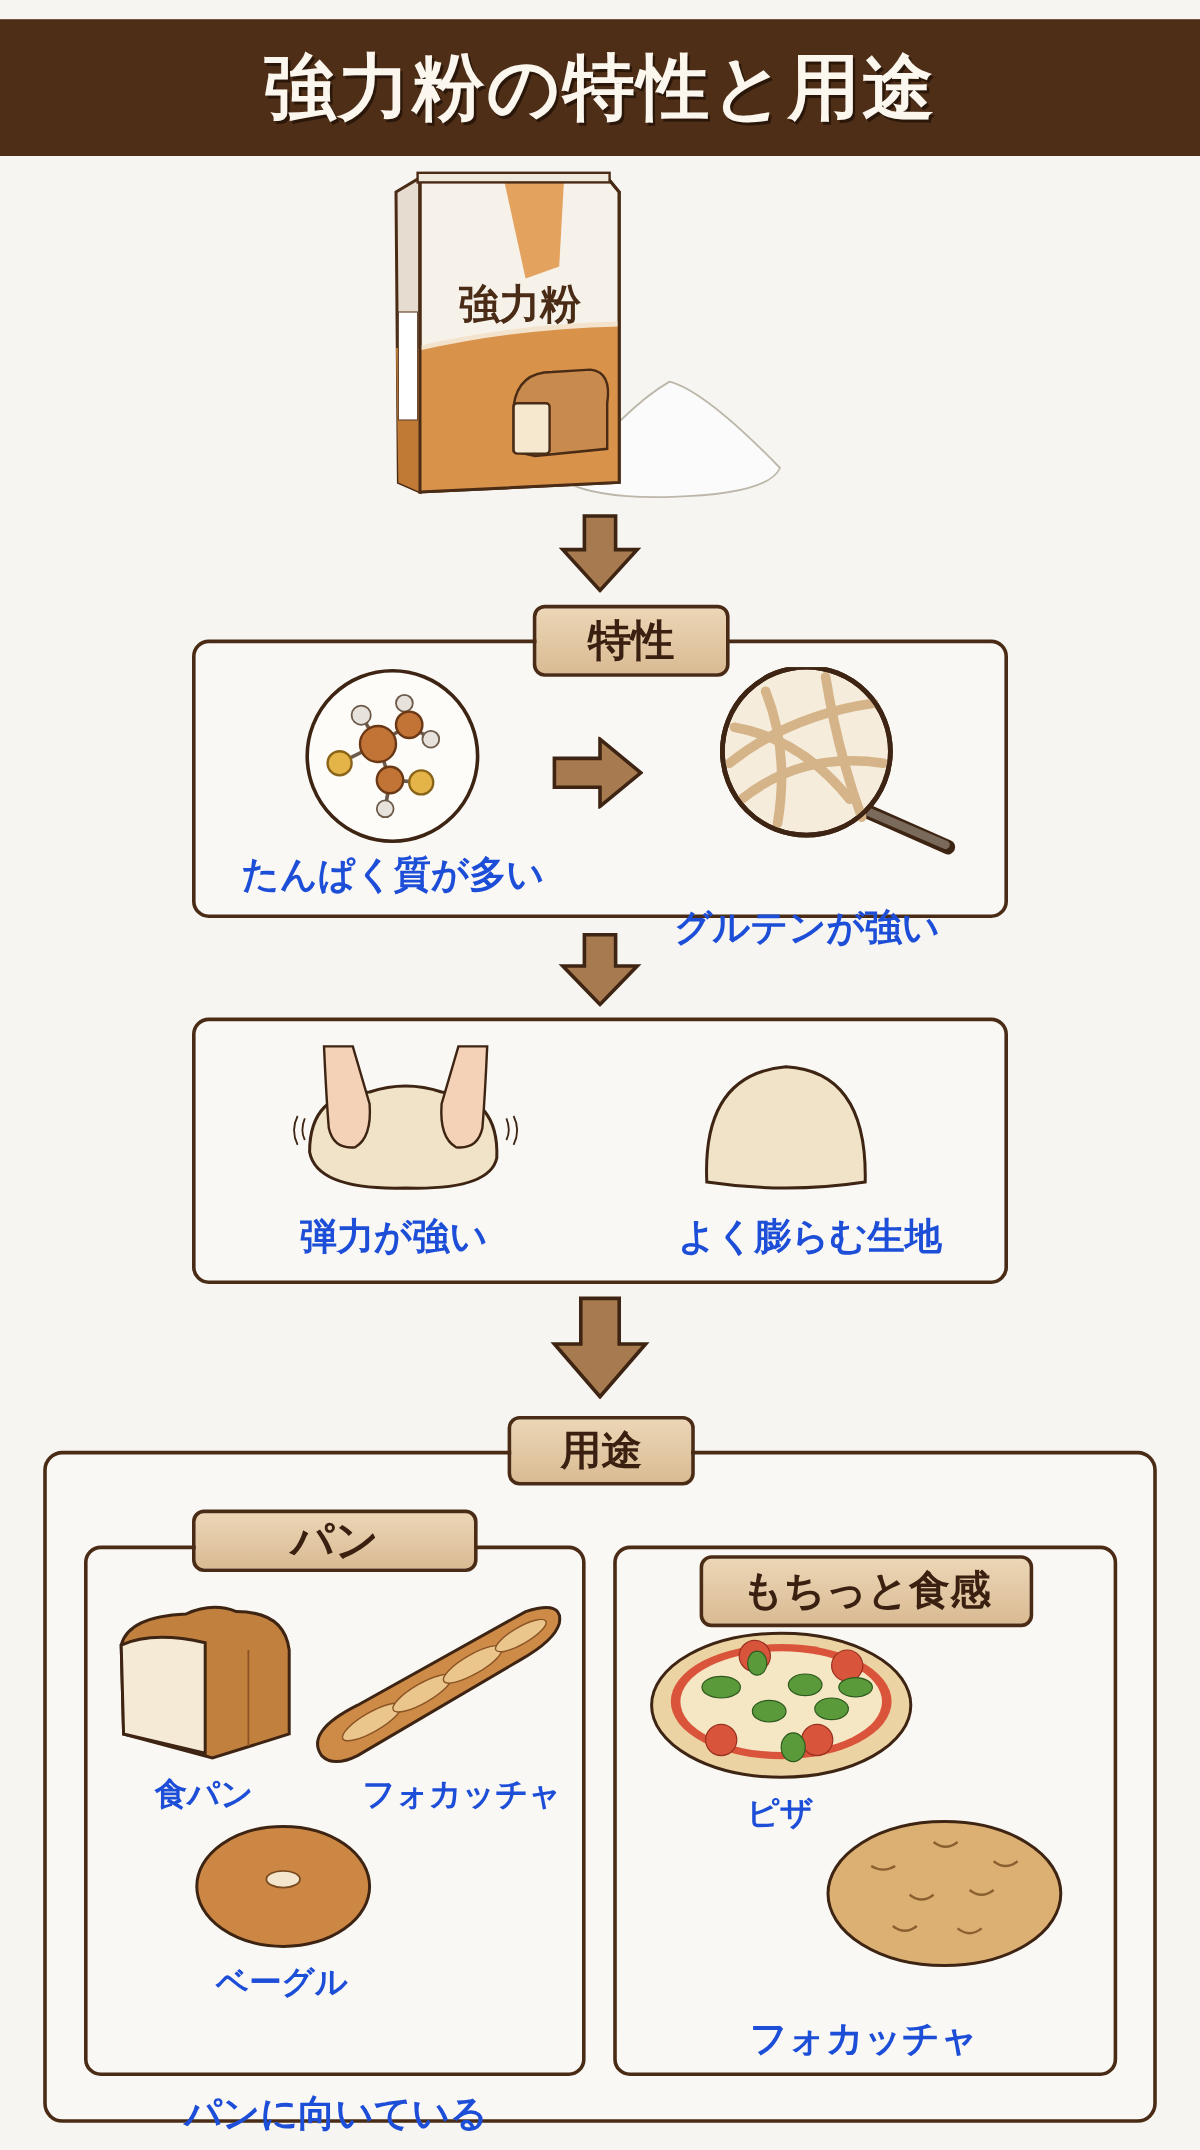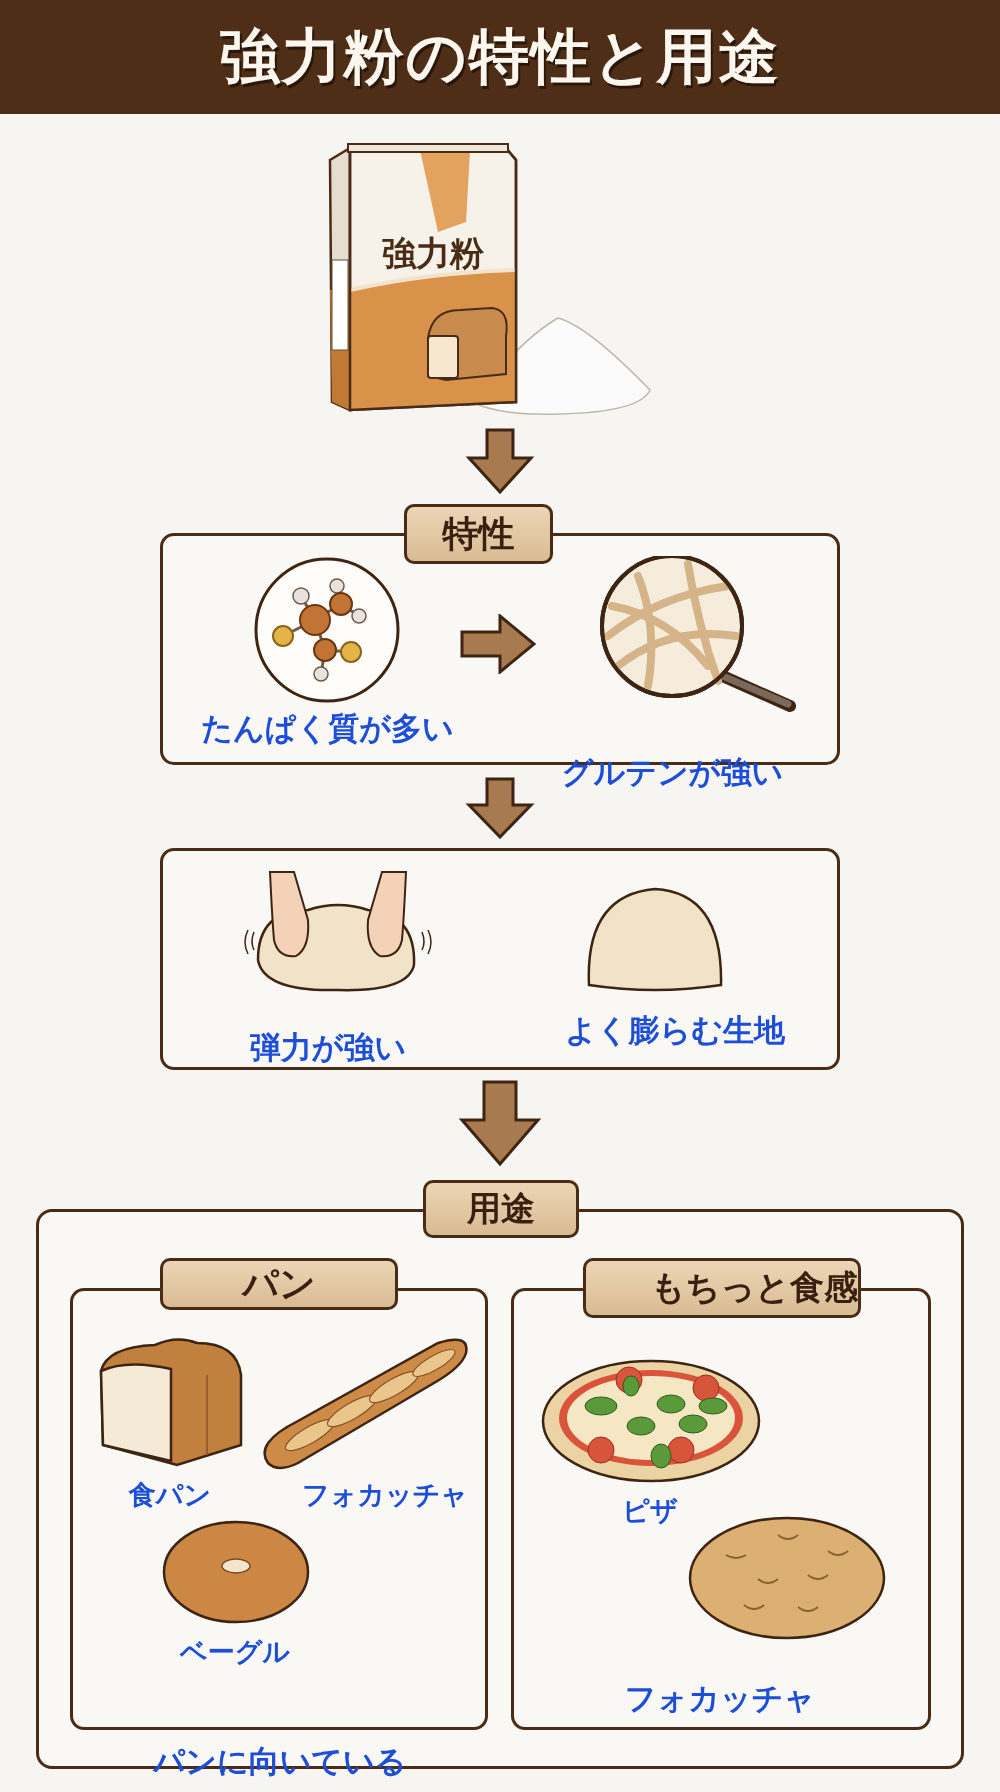--- a/index.html
+++ b/index.html
@@ -6,7 +6,7 @@
   html, body { width: 1000px; height: 1792px; background: #f7f5f1; overflow: hidden; }
   body { position: relative; font-family: "DejaVu Sans", "Liberation Sans", sans-serif; color: #3a2414; }
 
-  .header { position: absolute; left: 0; top: 0; width: 1000px; height: 114px; background: #4e2e17;
+  .header { position: absolute; left: 0; top: 16px; width: 1000px; height: 114px; background: #4e2e17;
     display: flex; align-items: center; justify-content: center; }
   .header h1 { color: #fbf6ee; font-size: 60px; font-weight: bold; letter-spacing: 2px;
     text-shadow: 2px 3px 0 #2a170a; }

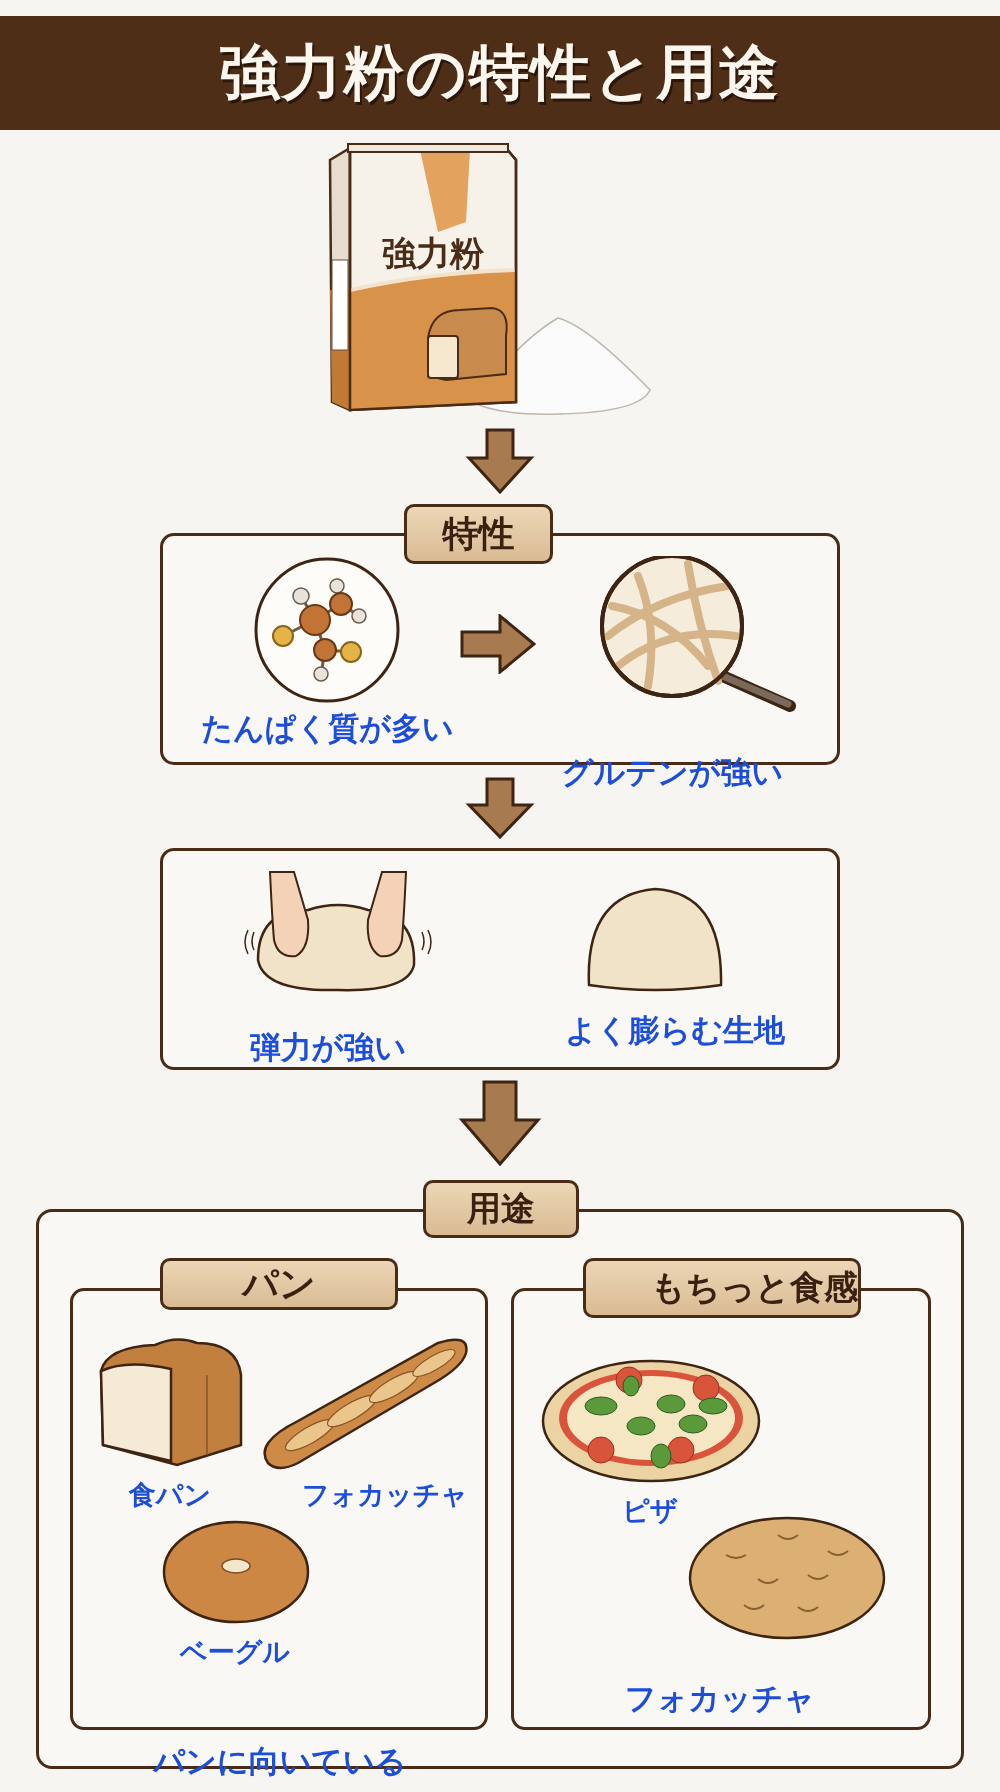--- a/index.html
+++ b/index.html
@@ -56,7 +56,7 @@
 </svg>
 
 <div class="box" style="left:160px;top:533px;width:680px;height:232px;"></div>
-<div class="tag" style="left:404px;top:504px;width:149px;height:60px;font-size:36px;">
+<div class="tag" style="left:444px;top:504px;width:164px;height:60px;font-size:36px;">
   <span>特性</span>
 </div>
 

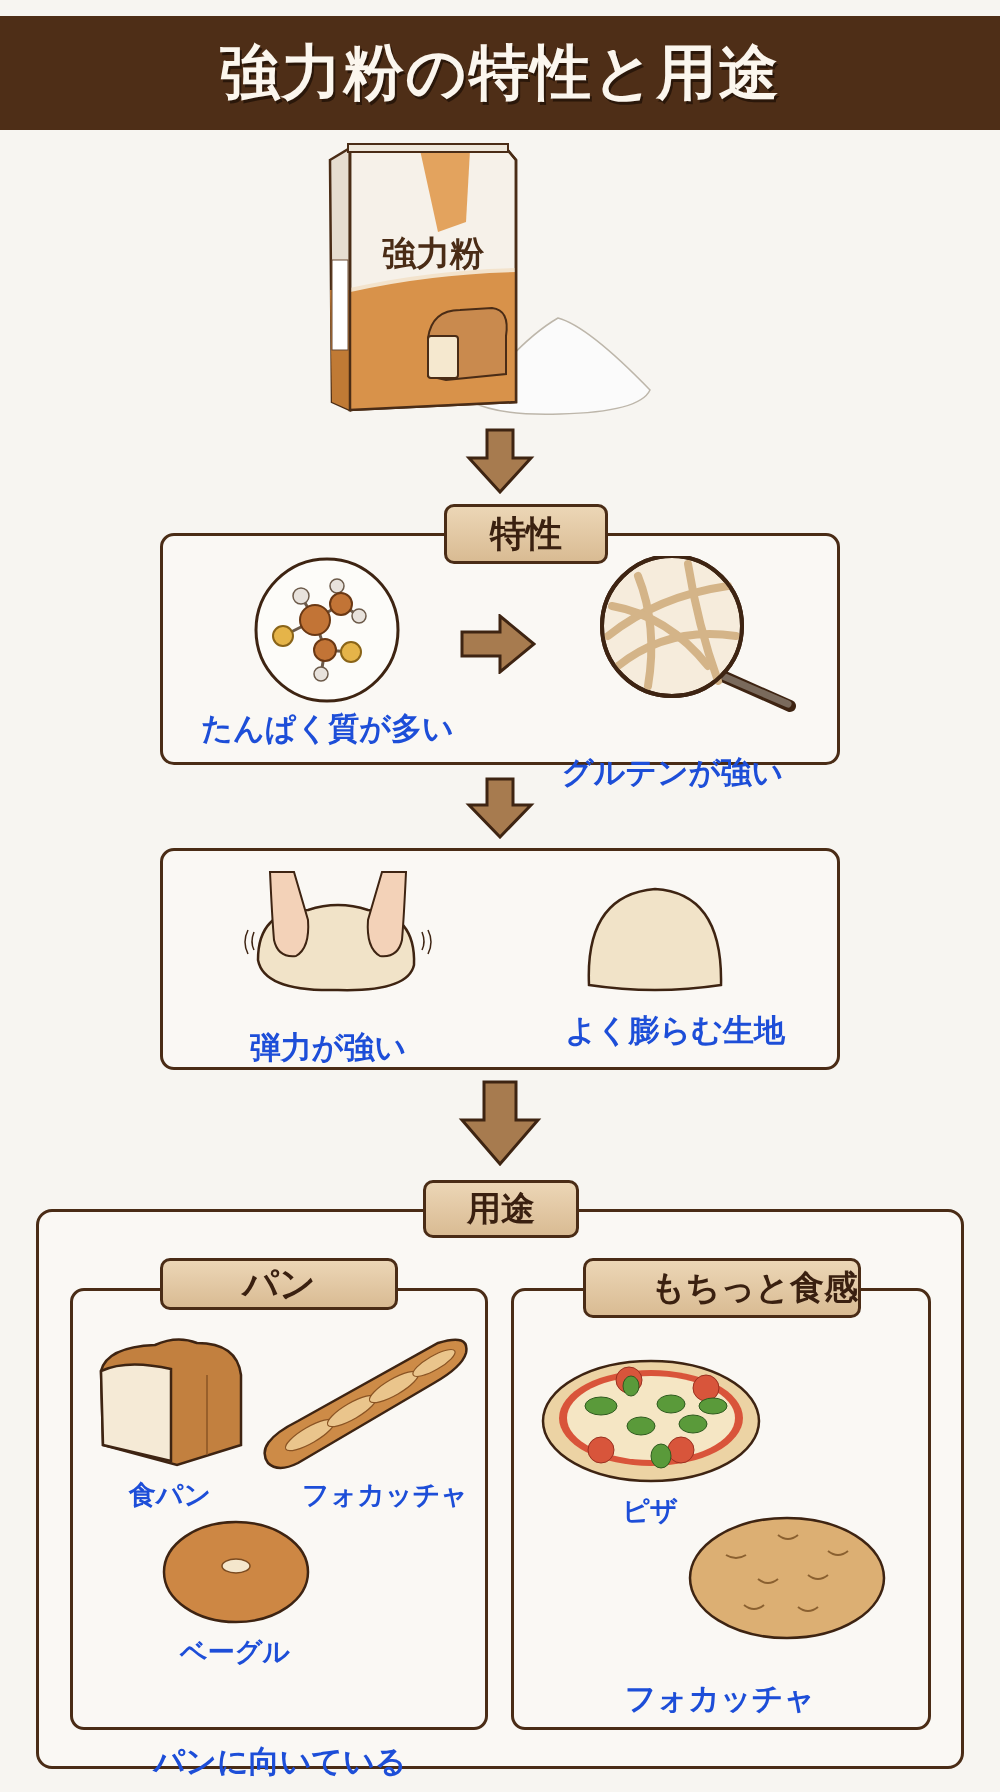--- a/index.html
+++ b/index.html
@@ -134,7 +134,7 @@
   </svg>
 </div>
 
-<div class="label" style="left:218px;top:1010px;width:220px;font-size:31px;margin-top:17px;">弾力が強い</div>
+<div class="label" style="left:218px;top:1010px;width:220px;font-size:31px;">弾力が強い</div>
 <div class="label" style="left:545px;top:1010px;width:260px;font-size:31px;">よく膨らむ生地</div>
 
 <svg class="arrow" style="left:458px;top:1080px;" width="84" height="86" viewBox="0 0 84 86">

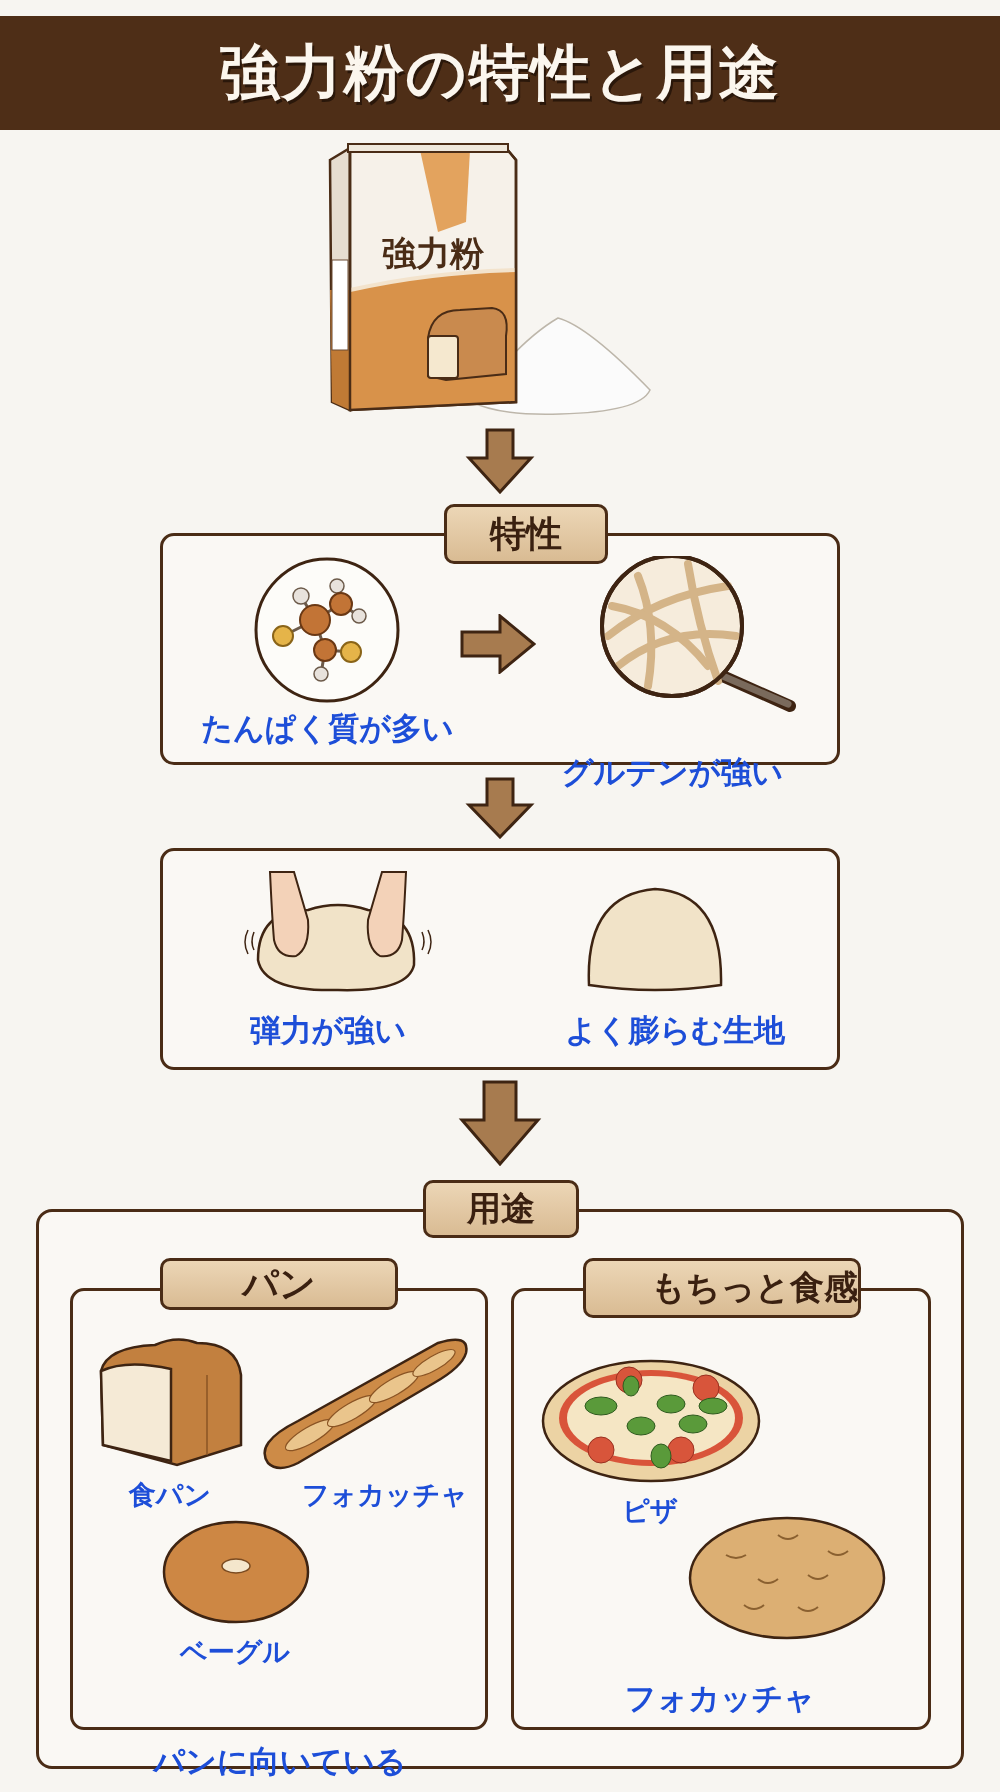--- a/index.html
+++ b/index.html
@@ -185,7 +185,7 @@
 <div class="label" style="left:120px;top:1741px;width:320px;font-size:31px;">パンに向いている</div>
 
 <div class="box" style="left:511px;top:1288px;width:420px;height:442px;"></div>
-<div class="tag" style="left:583px;top:1258px;width:278px;height:60px;font-size:34px;justify-content:flex-end;">
+<div class="tag" style="left:583px;top:1296px;width:278px;height:60px;font-size:34px;">
   <span>もちっと食感</span>
 </div>
 

